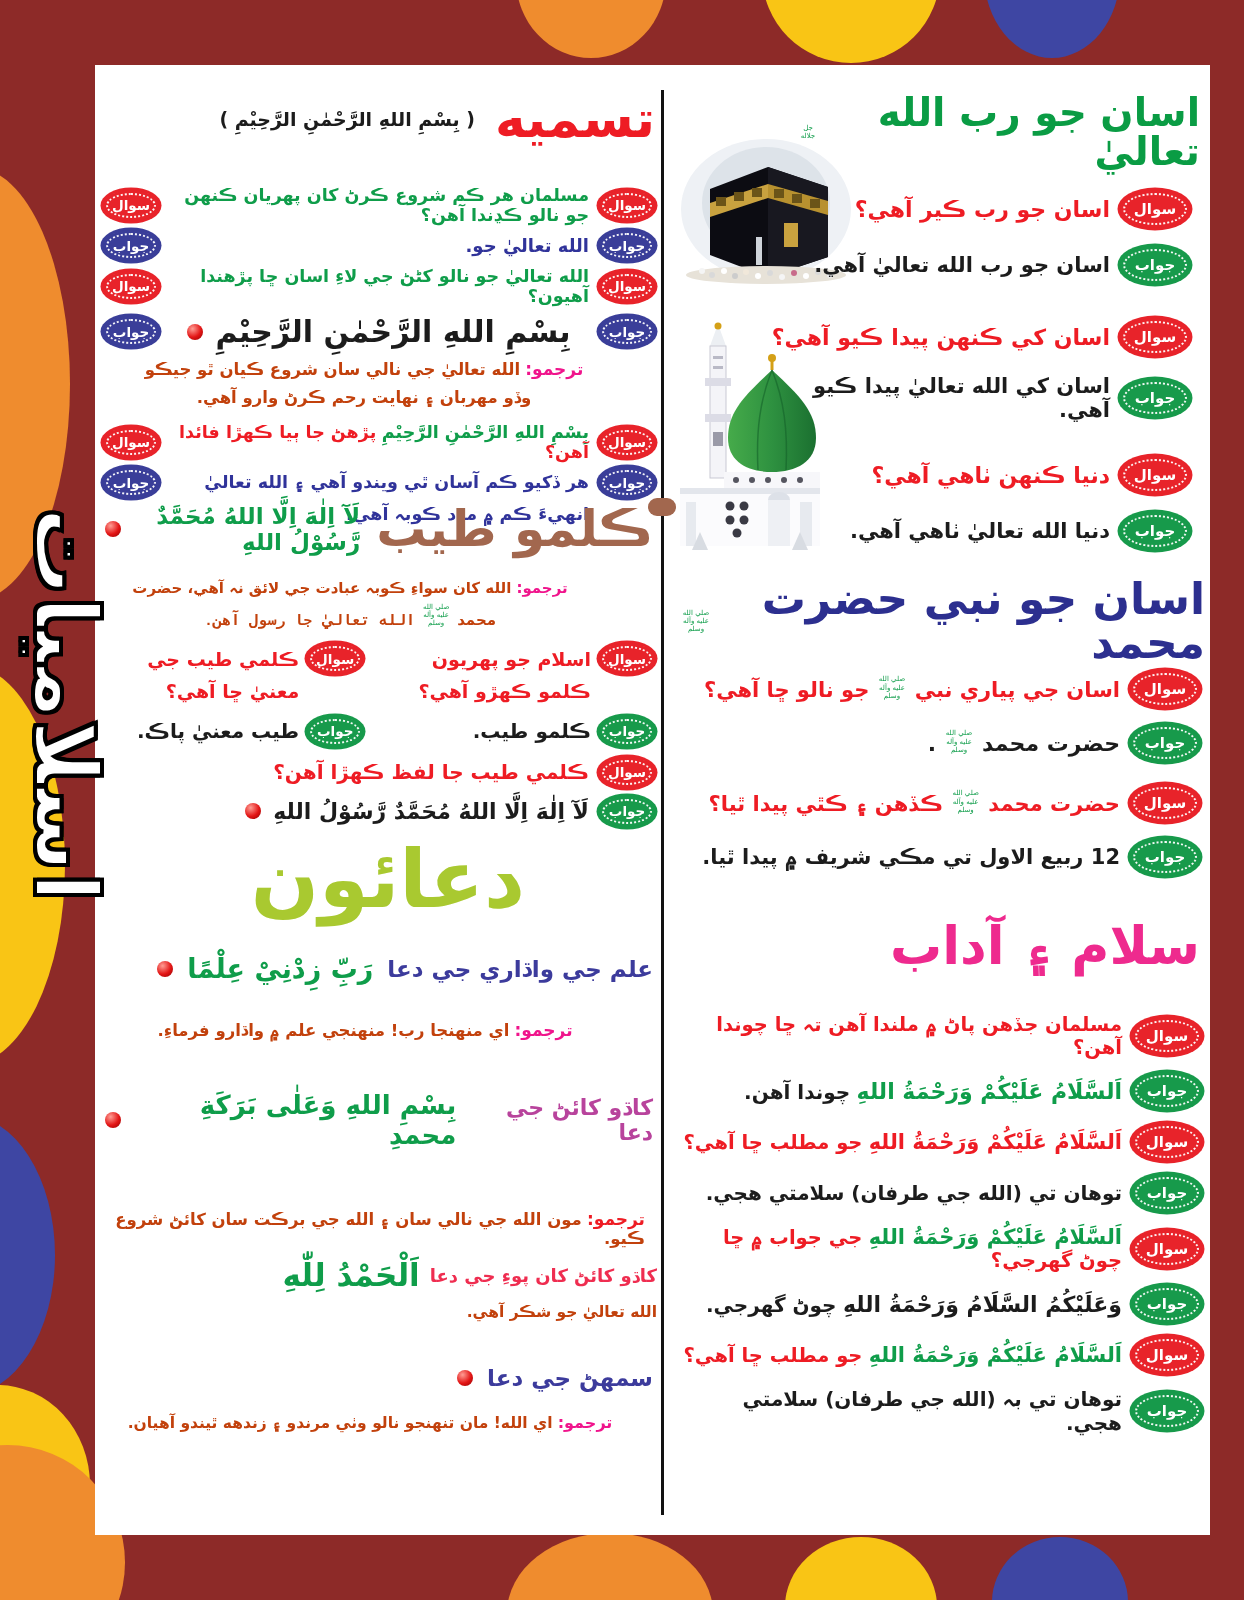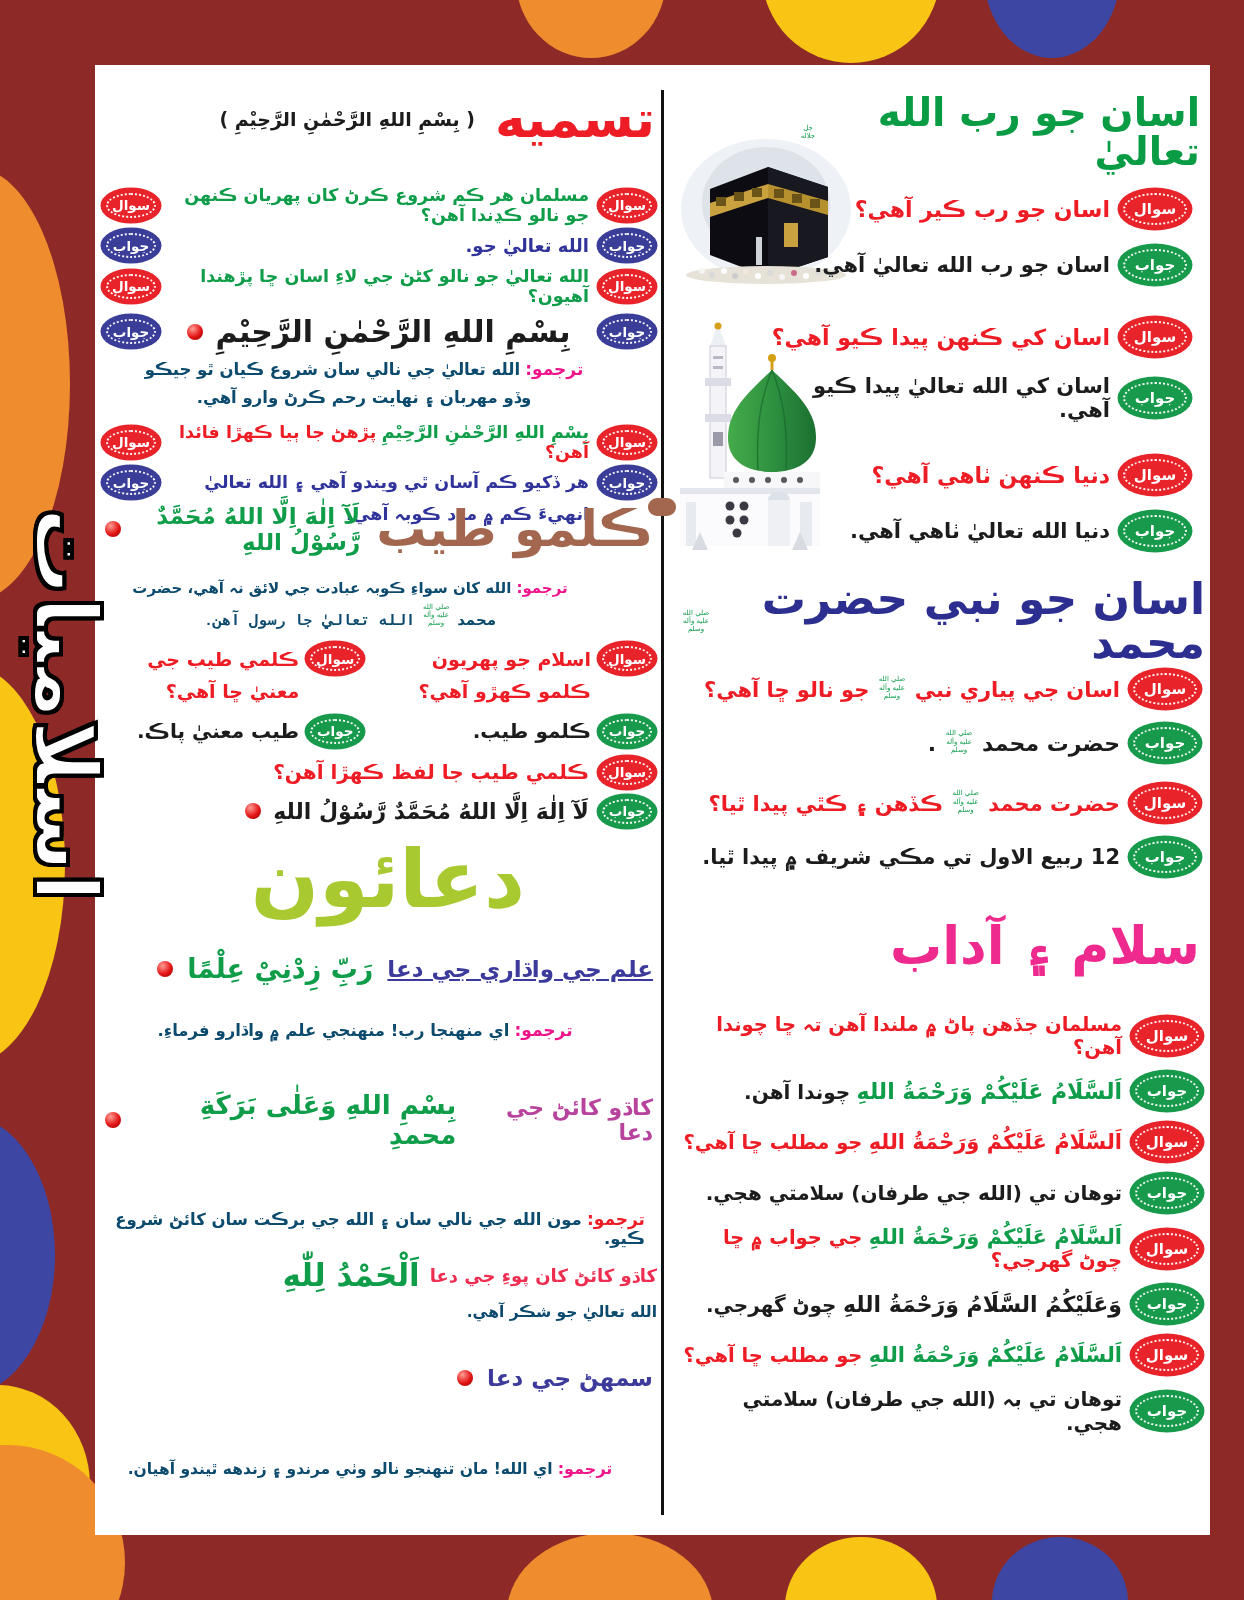--- a/index.html
+++ b/index.html
@@ -31,7 +31,7 @@
           font-size:88px;font-weight:bold;color:#fff;letter-spacing:6px;
           -webkit-text-stroke:4px #000;text-shadow:2px 2px 0 #000,-2px -2px 0 #000,2px -2px 0 #000,-2px 2px 0 #000;}
   .divider{position:absolute;left:566px;top:25px;width:3px;height:1425px;background:#111;}
-  .tarjumo{font-size:16.5px;color:#0c4a6e;font-weight:bold;}
+  .tarjumo{font-size:16.5px;color:#c2410c;font-weight:bold;}
   .sect-title{font-weight:bold;line-height:1;}
 </style>
 </head>

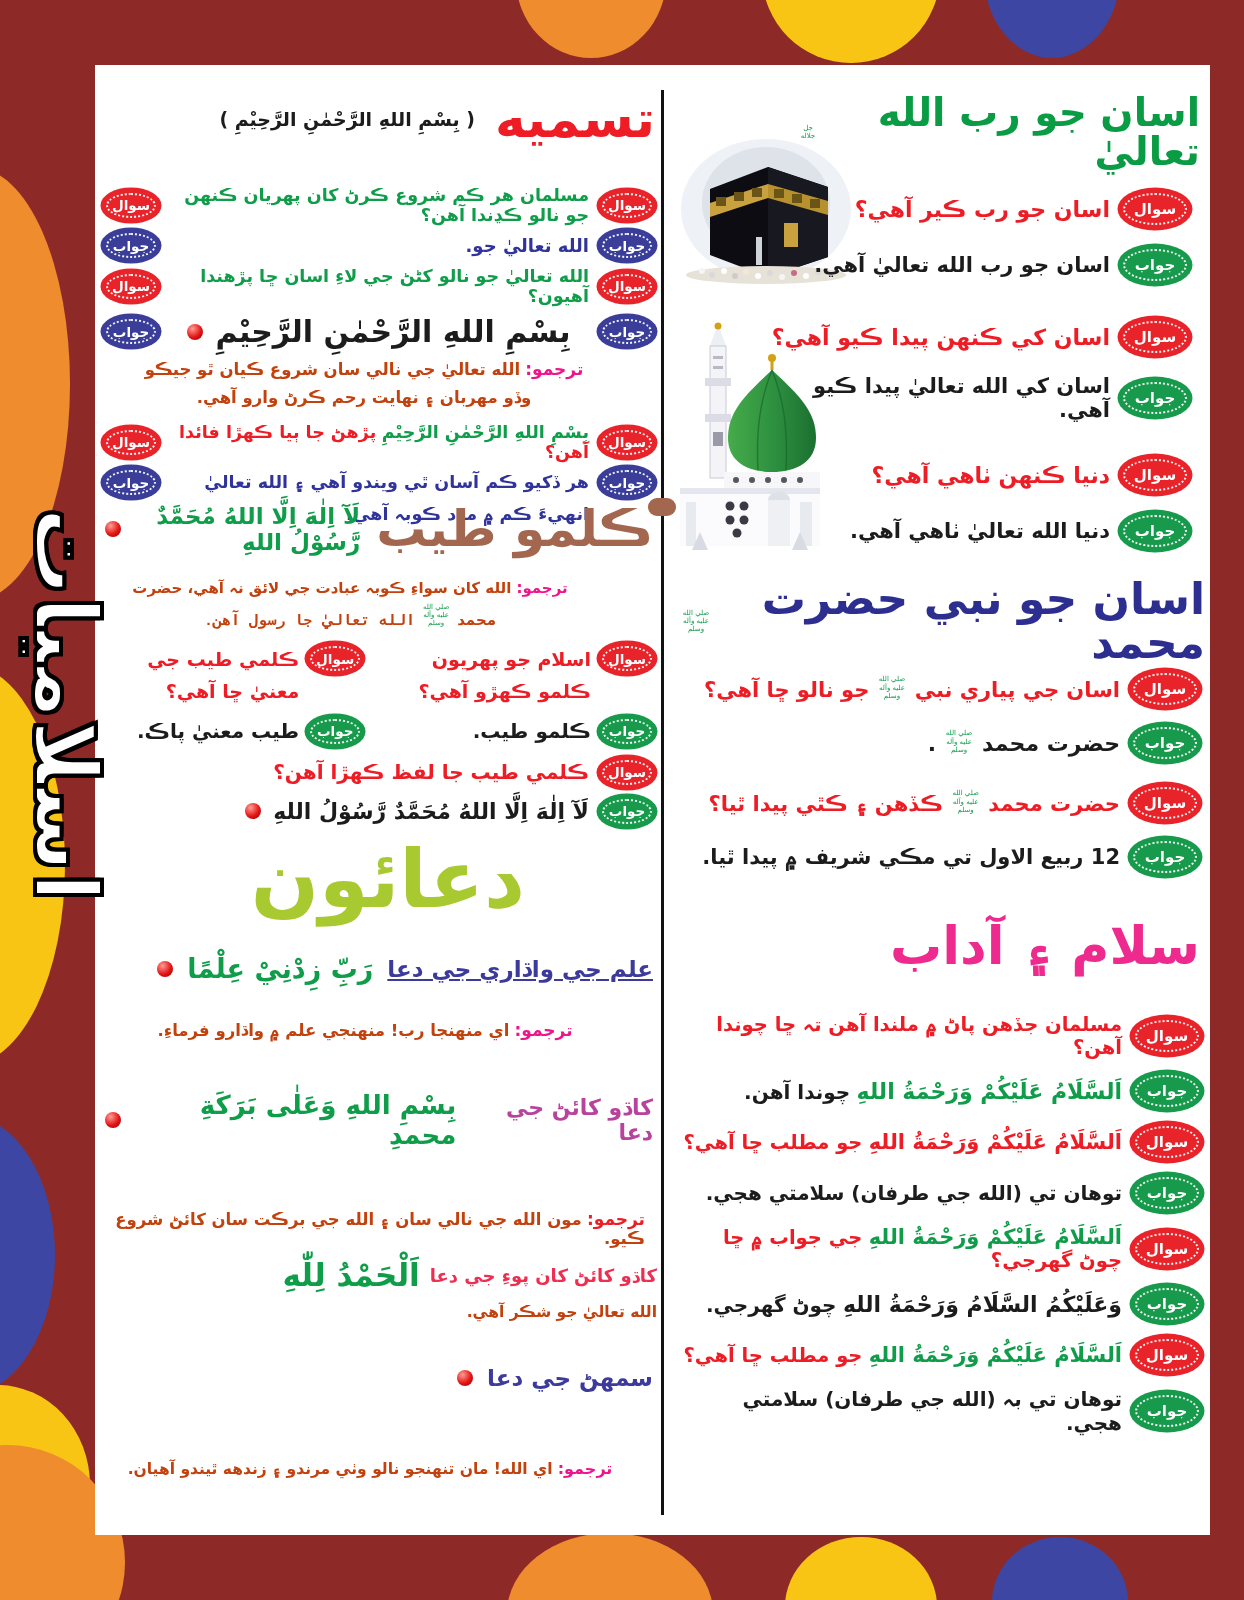--- a/index.html
+++ b/index.html
@@ -154,7 +154,7 @@
     <div class="abs sect-title" style="left:170px;top:775px;width:260px;text-align:center;font-size:80px;color:#a9c930;">دعائون</div>
 
     <div class="abs row" style="left:10px;top:888px;width:548px;gap:14px;">
-      <span class="navy-t" style="font-size:23px;color:#3c3b9c;text-decoration:underline;">علم جي واڌاري جي دعا</span>
+      <span class="navy-t" style="font-size:23px;color:#3c3b9c;">علم جي واڌاري جي دعا</span>
       <span class="green-t arab" style="font-size:27px;">رَبِّ زِدْنِيْ عِلْمًا</span>
       <span class="ball"></span>
     </div>

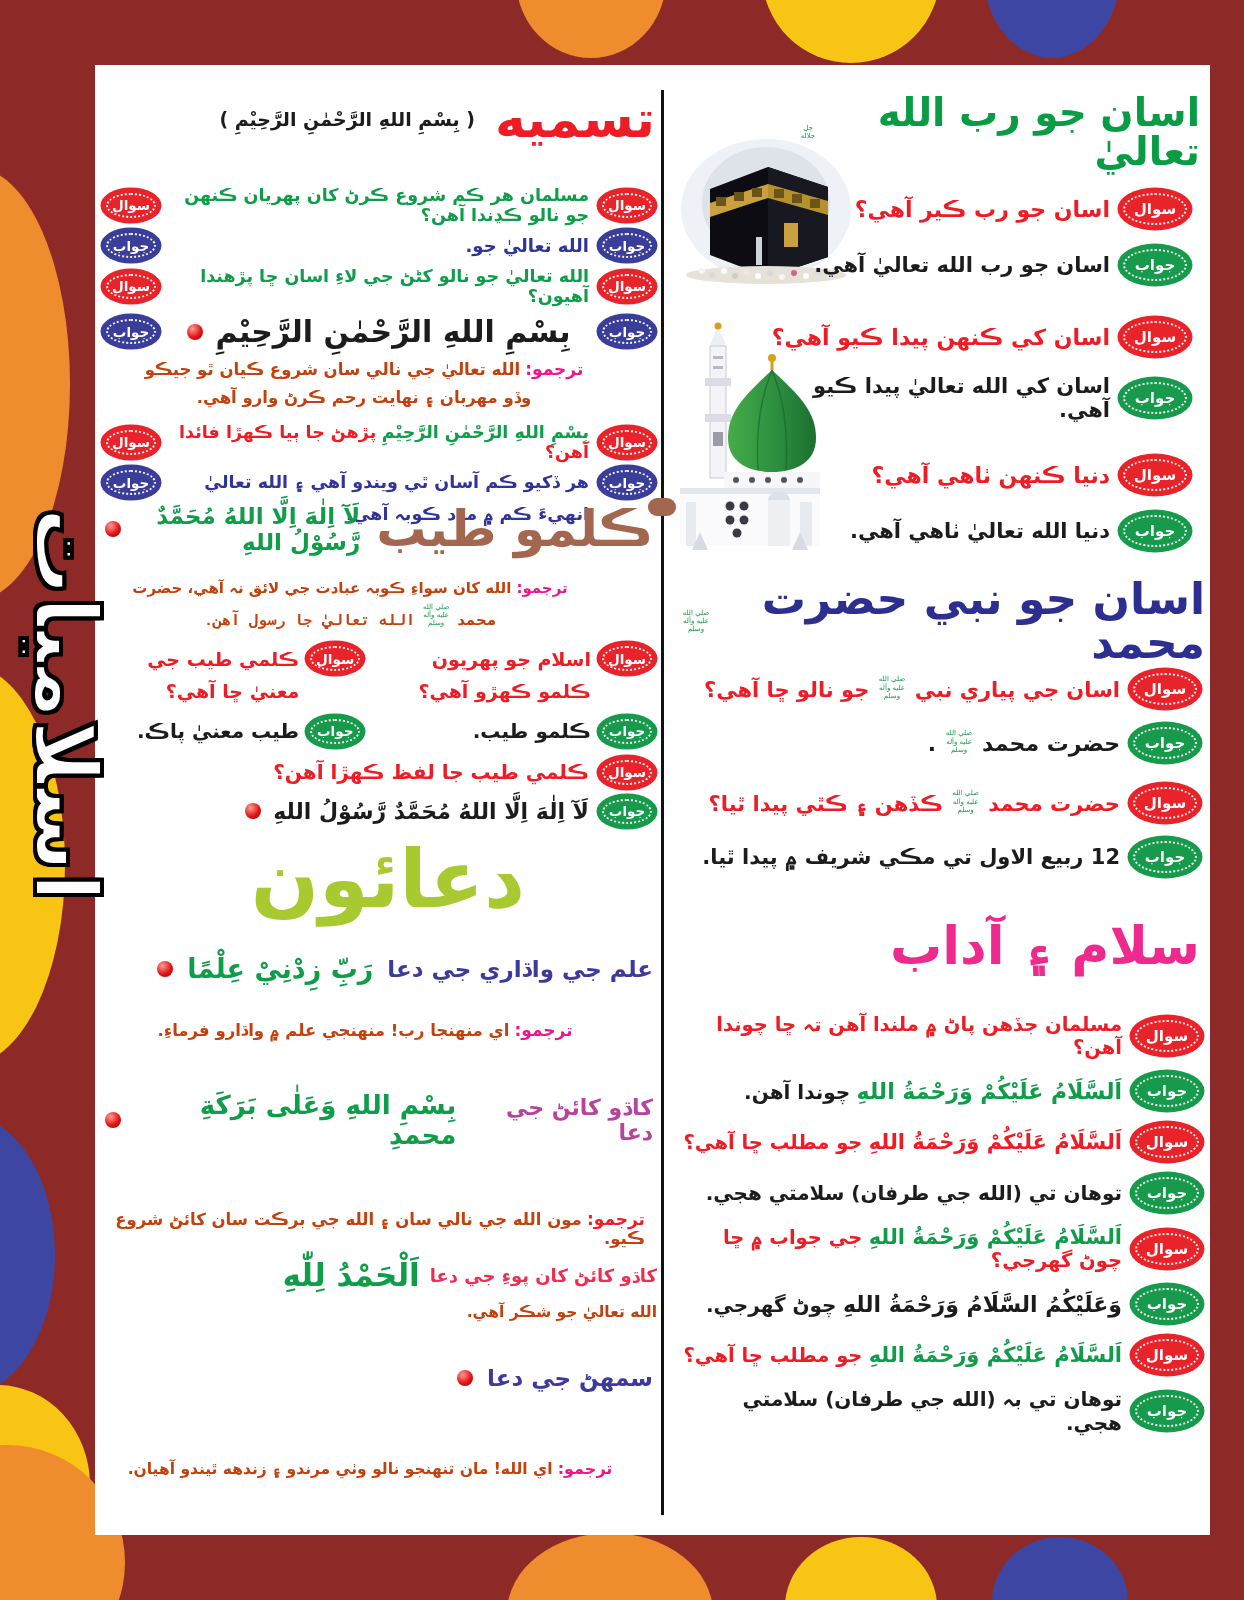--- a/index.html
+++ b/index.html
@@ -183,7 +183,7 @@
       <span class="navy-t" style="font-size:23px;color:#3c3b9c;">سمهڻ جي دعا</span>
       <span class="ball"></span>
     </div>
-    <div class="abs" style="left:10px;top:1394px;width:530px;text-align:center;">
+    <div class="abs" style="left:10px;top:1348px;width:530px;text-align:center;">
       <span class="pink-t" style="font-size:16px;">ترجمو:</span>
       <span class="tarjumo" style="font-size:15.5px;">اي الله! مان تنهنجو نالو وٺي مرندو ۽ زندهه ٿيندو آهيان.</span>
     </div>

